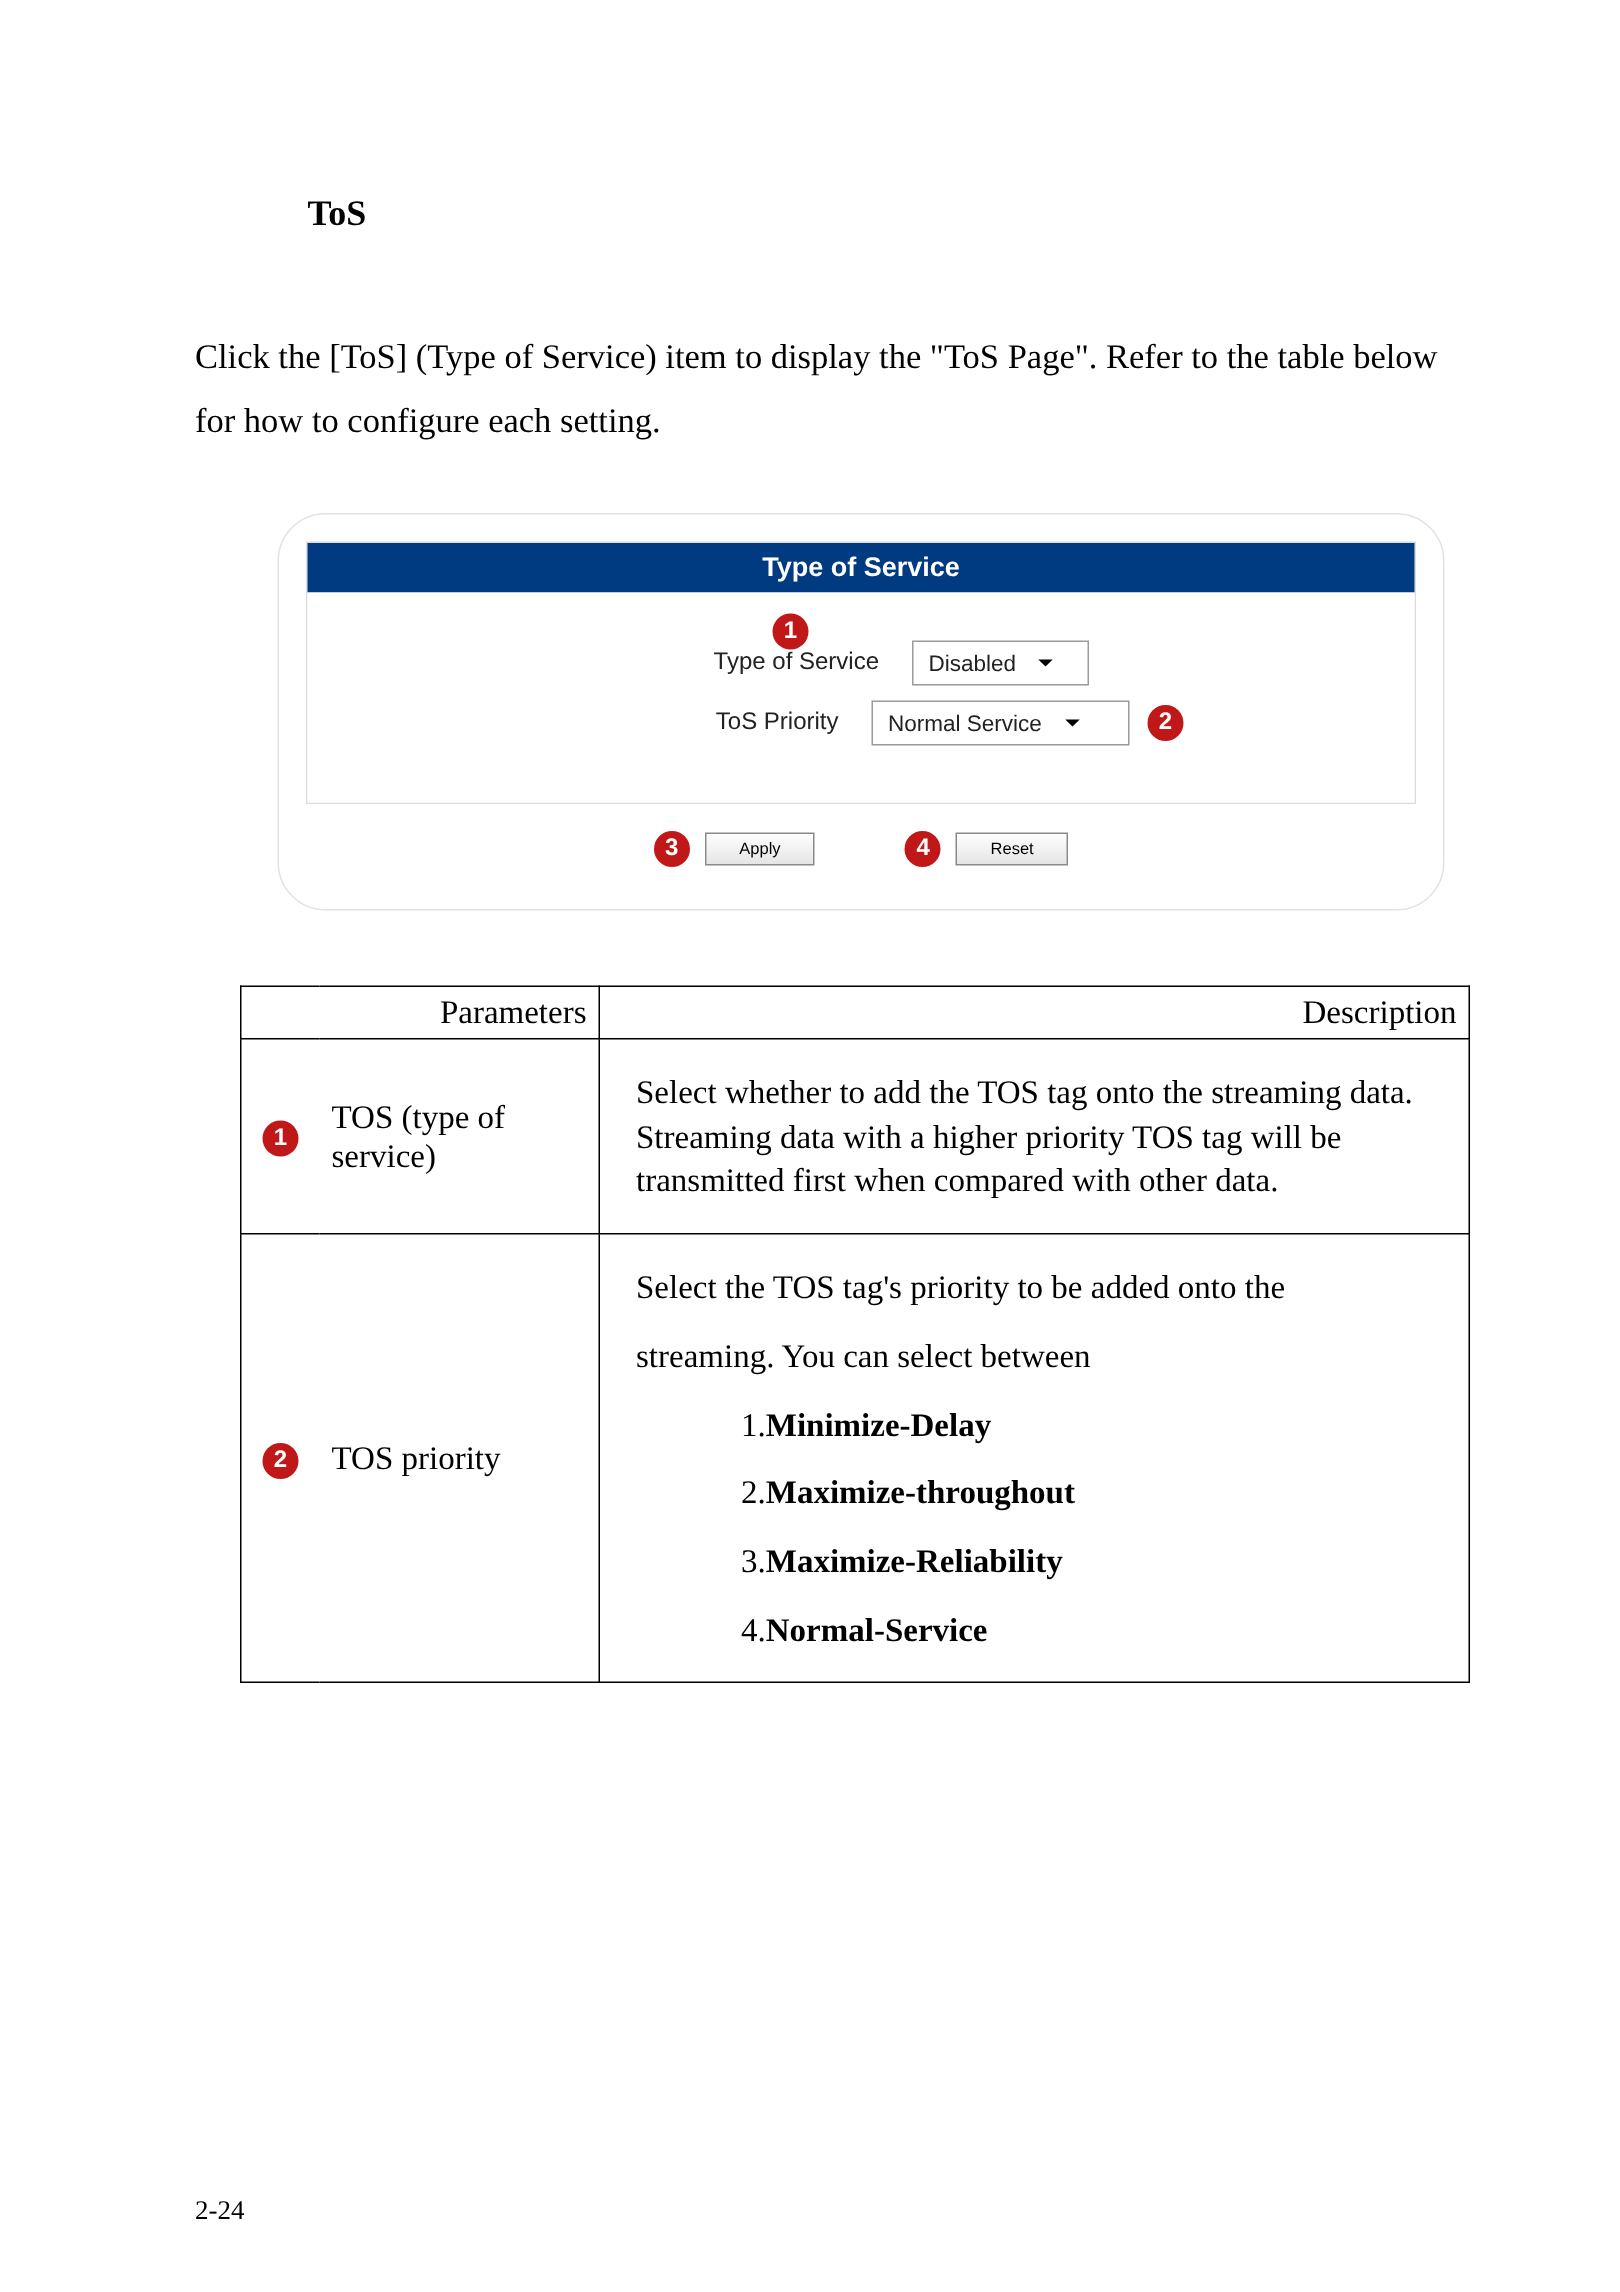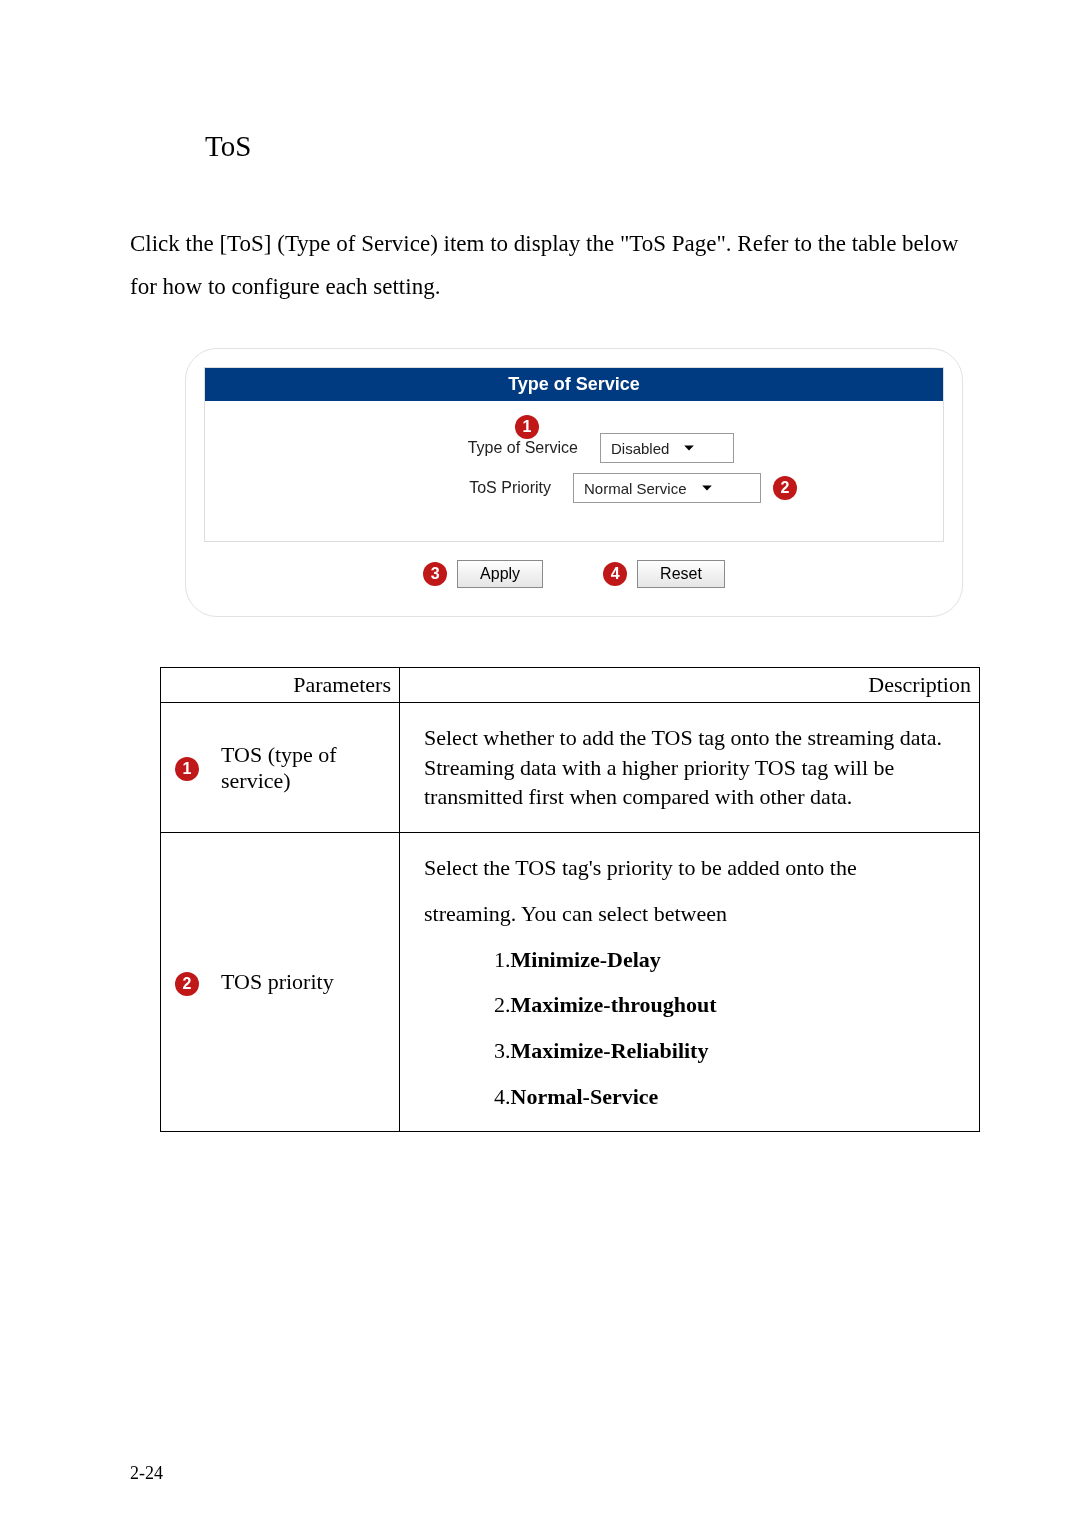--- a/index.html
+++ b/index.html
@@ -4,7 +4,7 @@
 <style>
   html,body{margin:0;padding:0;background:#fff;font-family:"Times New Roman",Times,serif;color:#000}
   .page{width:1080px;height:1528px;box-sizing:border-box;padding:90px 90px 0 130px;position:relative}
-  .h-tos{font-weight:normal;font-size:29px;margin:40px 0 60px 75px}
+  .h-tos{font-weight:bold;font-size:24px;margin:40px 0 60px 75px}
   .intro{font-size:23px;line-height:1.85}
   .panel-wrap{margin:40px 0 50px 55px;width:740px;border:1px solid #e2e2e2;border-radius:32px;padding:18px 18px 28px 18px}
   .panel-inner{border:1px solid #dcdcdc}

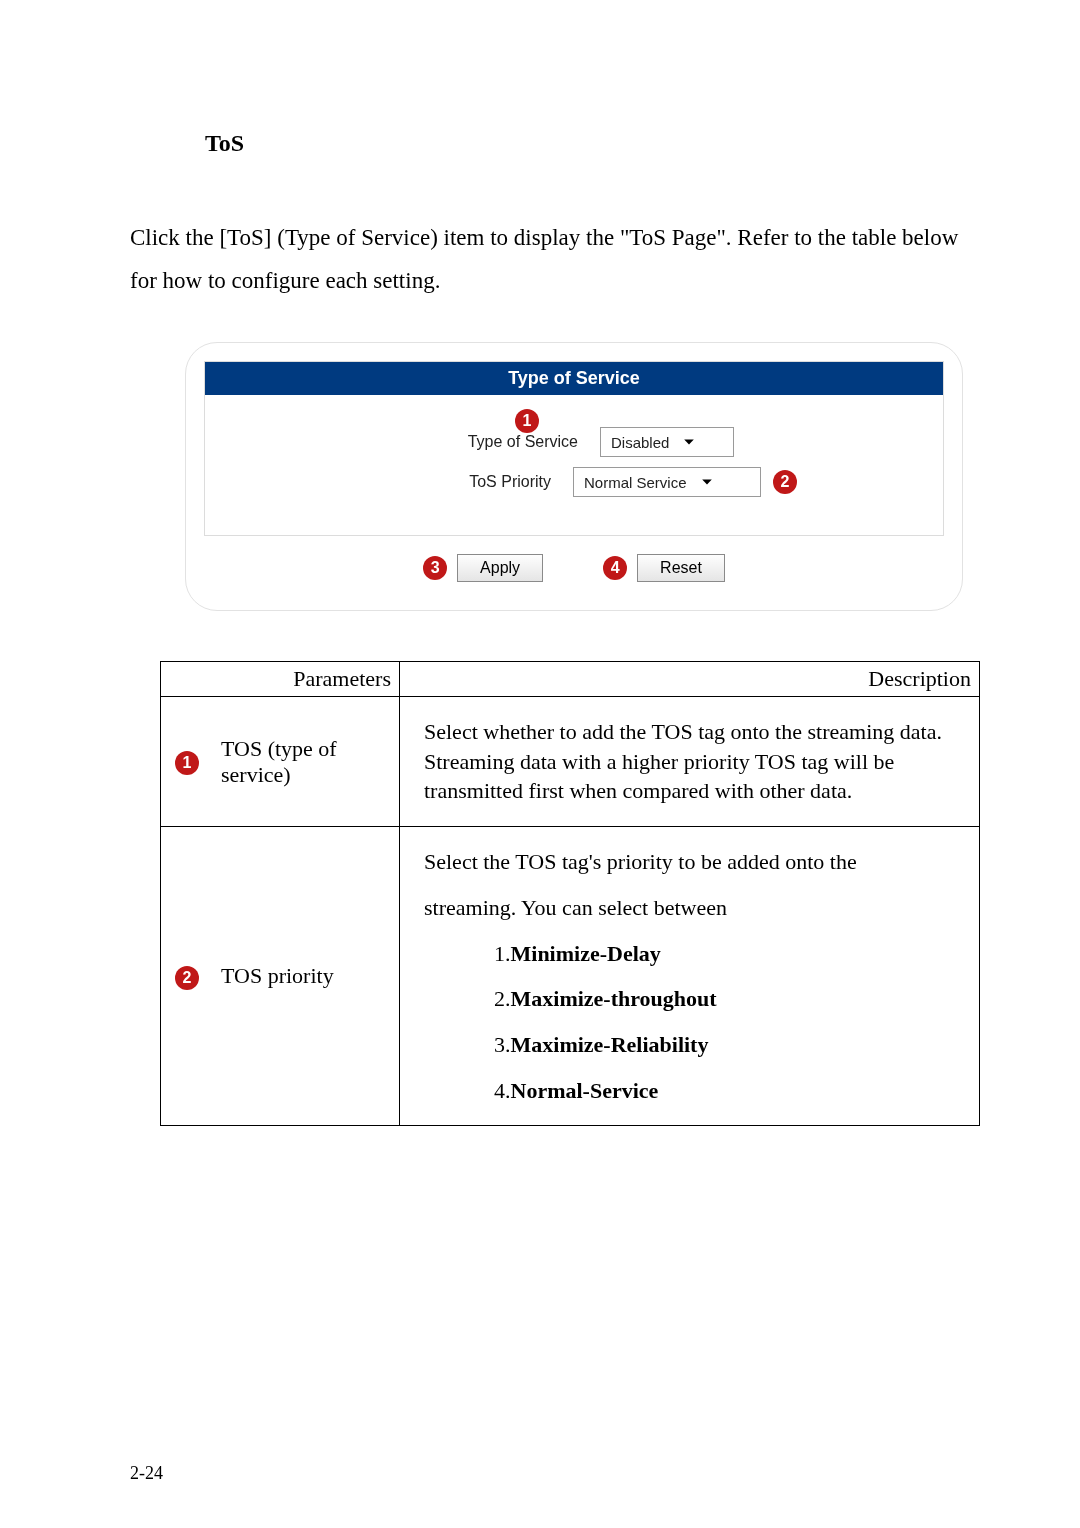--- a/index.html
+++ b/index.html
@@ -12,7 +12,7 @@
   .panel-body{background:#fff;padding:22px 0 28px 0;font-family:Arial,Helvetica,sans-serif;font-size:16px;color:#222}
   .form-row{display:flex;align-items:center;justify-content:center;margin:10px 0;position:relative}
   .lbl{width:200px;text-align:right;padding-right:22px}
-  .sel{border:1px solid #9a9a9a;background:#fff;height:28px;display:flex;align-items:center;padding:0 26px 0 10px;font-family:Arial,Helvetica,sans-serif;font-size:15px;position:relative}
+  .sel{border:1px solid #9a9a9a;background:#fff;height:28px;display:flex;align-items:center;padding:0 10px 0 10px;font-family:Arial,Helvetica,sans-serif;font-size:15px;position:relative}
   .sel .caret{margin-left:14px}
   .sel.small{width:96px}
   .sel.big{width:150px}

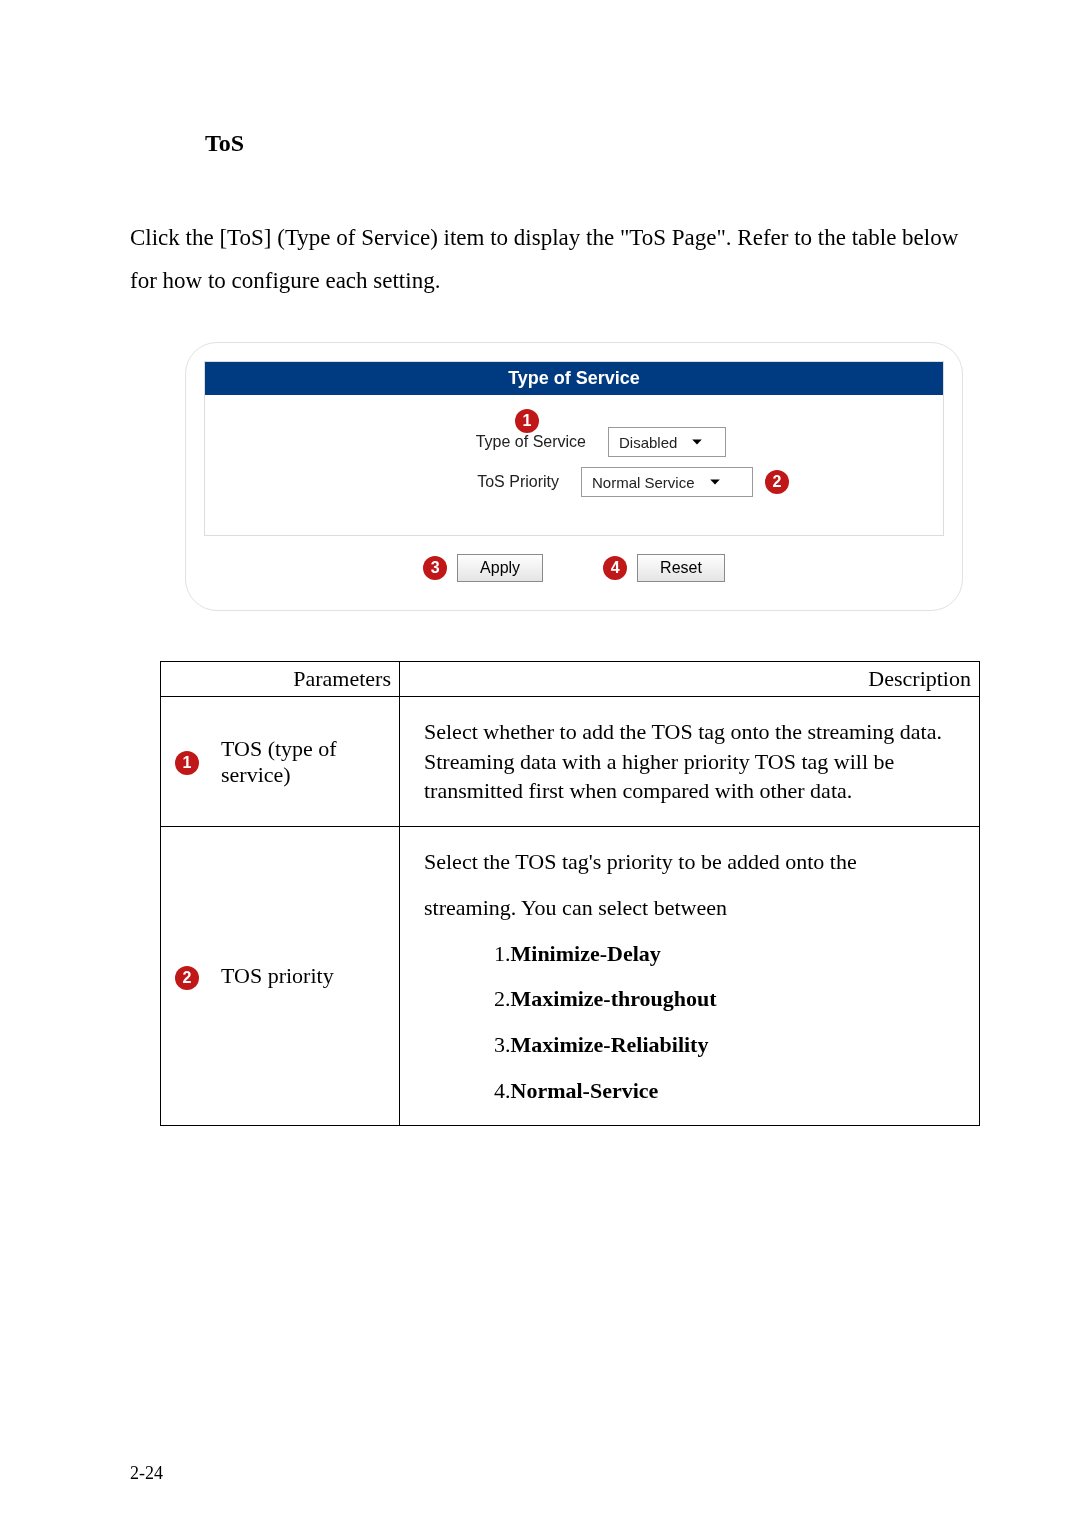--- a/index.html
+++ b/index.html
@@ -21,7 +21,7 @@
   .badge-1{position:absolute;top:-18px;left:310px}
   .badge-2{margin-left:12px}
   .btn-row{display:flex;align-items:center;justify-content:center;gap:60px;margin-top:18px}
-  .btn{border:1px solid #8a8a8a;background:linear-gradient(#fefefe,#e5e5e5);font-family:Arial,Helvetica,sans-serif;font-size:16px;padding:4px 22px}
+  .btn{border:1px solid #8a8a8a;background:linear-gradient(#fefefe,#e5e5e5);font-family:Arial,Helvetica,sans-serif;font-size:11px;padding:4px 22px}
   .btn-pair{display:flex;align-items:center;gap:10px}
   .tbl{border-collapse:collapse;margin:0 0 10px 30px;width:820px;font-size:22px}
   .tbl td,.tbl th{border:1px solid #000;padding:4px 8px;vertical-align:top}

